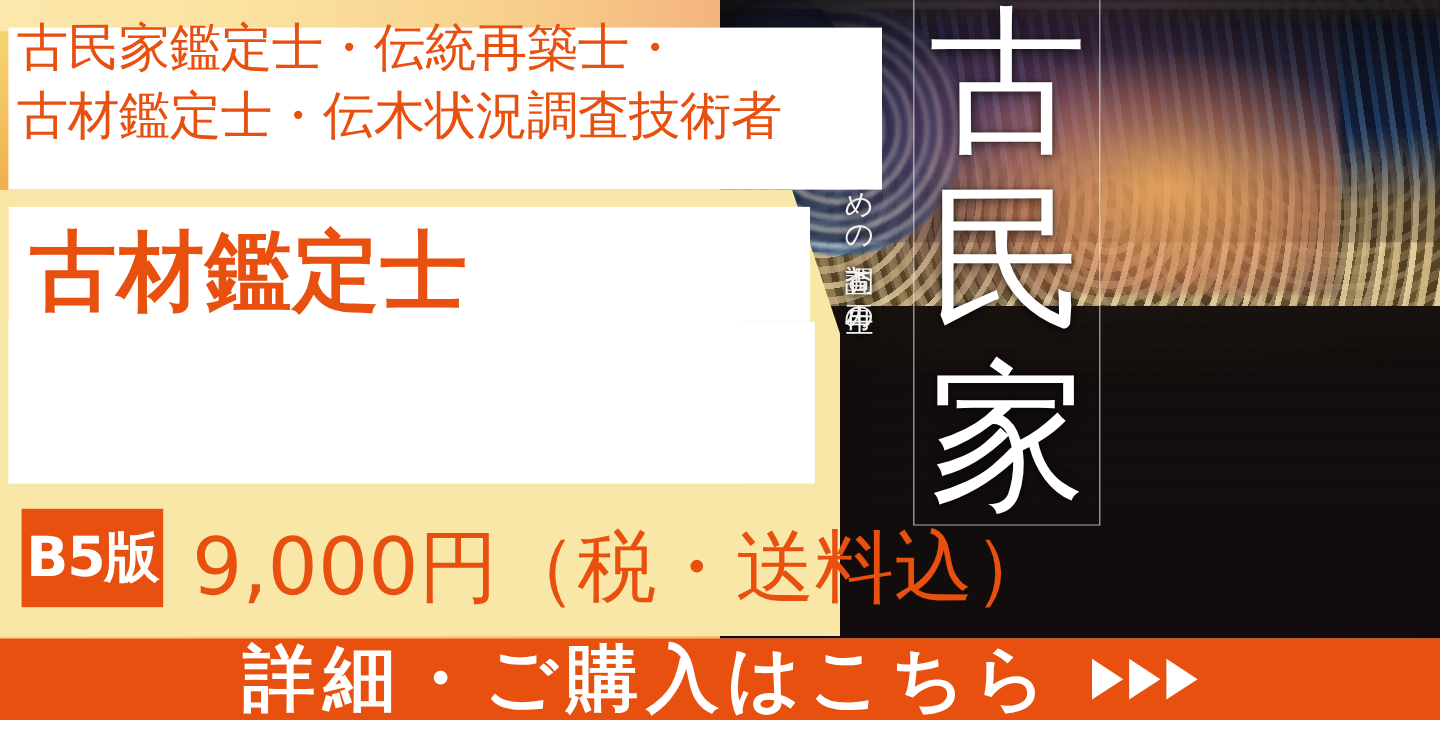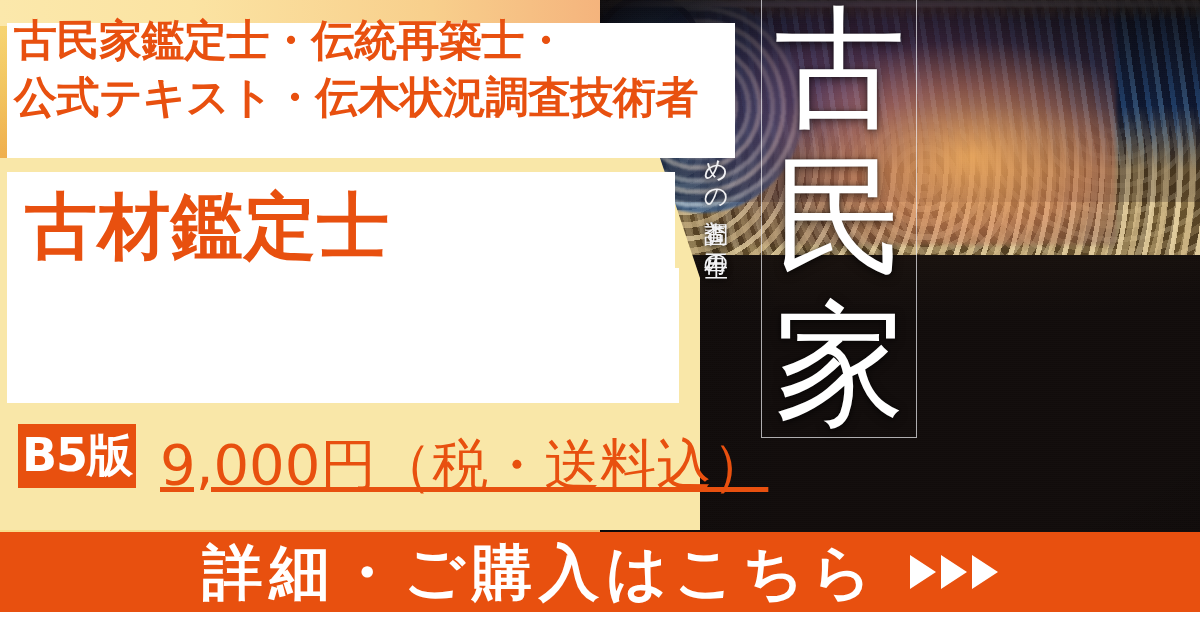--- a/index.html
+++ b/index.html
@@ -238,7 +238,7 @@
     width:714px;
     color:#e8500f;
     font-size:43px;
-    font-weight:700;
+    font-weight:400;
     line-height:1.32;
     letter-spacing:-.5px;
     white-space:nowrap;

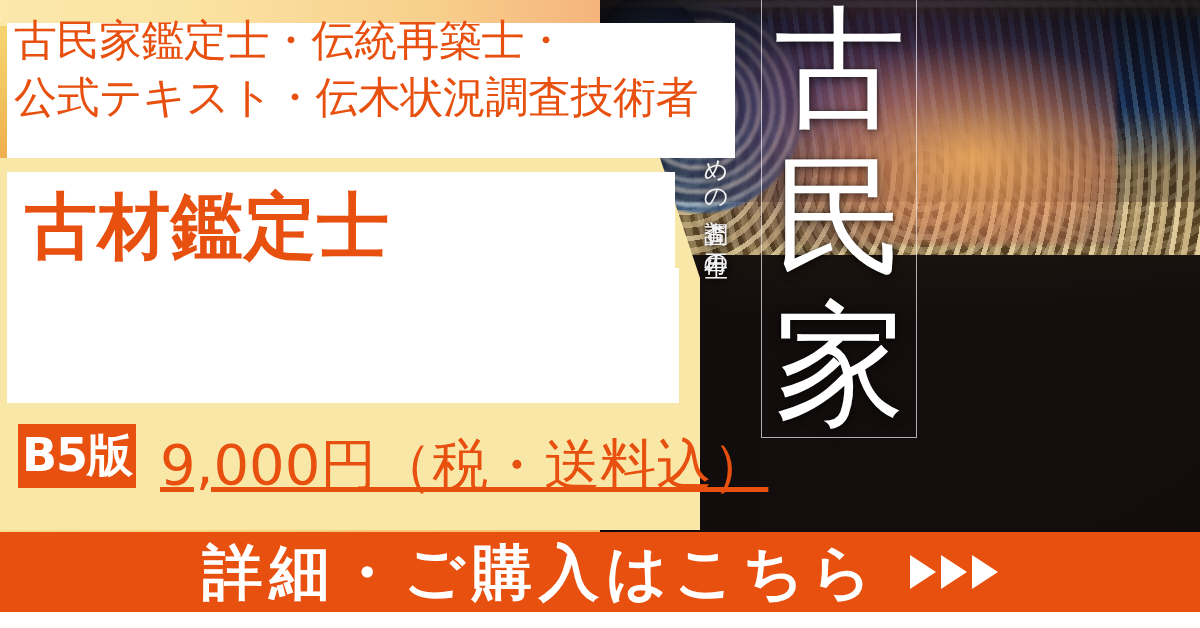--- a/index.html
+++ b/index.html
@@ -365,7 +365,7 @@
   <div class="panel-top"></div>
   <div class="cert-lines">
     <div>古民家鑑定士・伝統再築士・</div>
-    <div>公式テキスト・伝木状況調査技術者</div>
+    <div>古材鑑定士・伝木状況調査技術者</div>
   </div>
 
   <div class="panel-mid"></div>

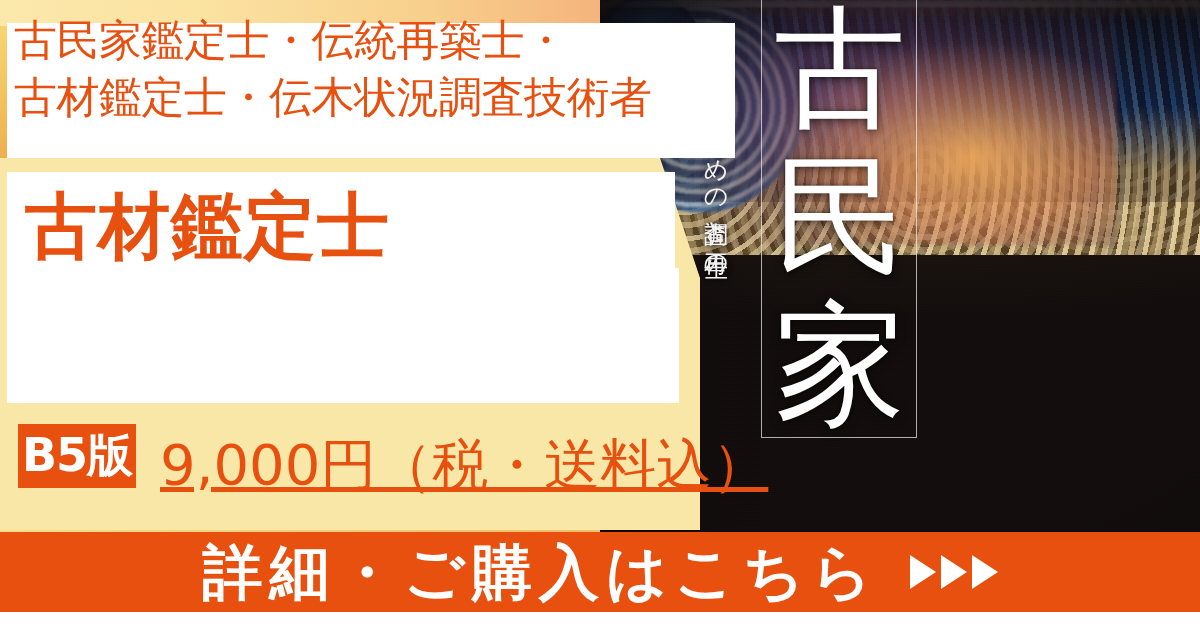--- a/index.html
+++ b/index.html
@@ -277,7 +277,7 @@
   .badge-b5 {
     position:absolute;
     left:18px; top:424px;
-    width:118px; height:64px;
+    width:118px; height:82px;
     background:#e8500f;
     color:#ffffff;
     font-size:46px;

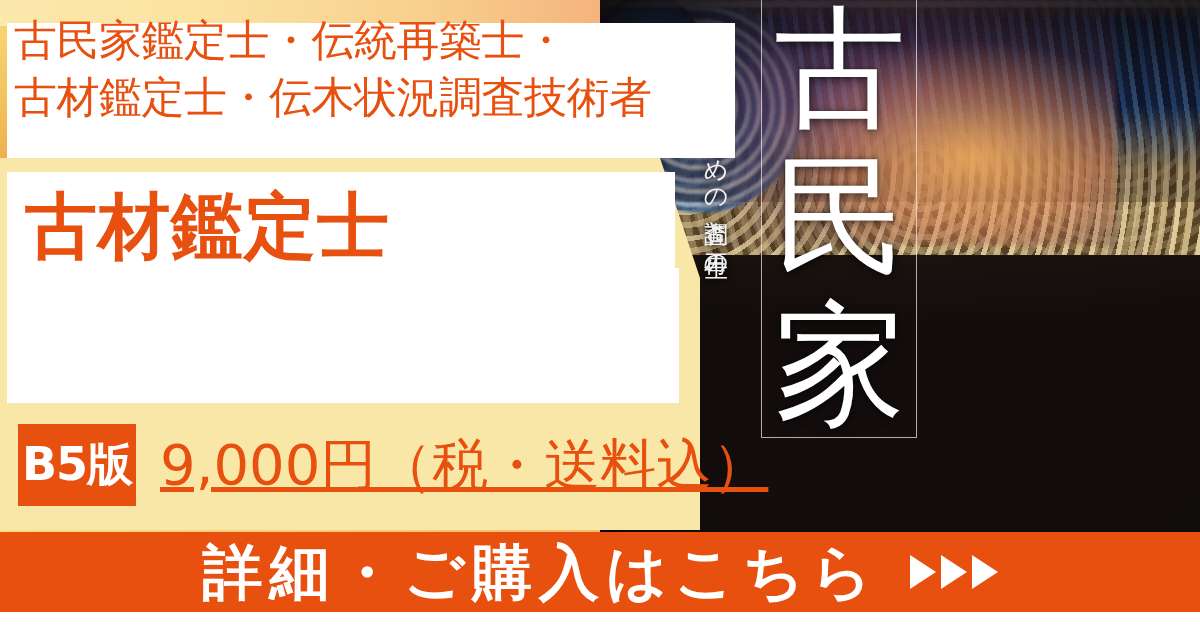--- a/index.html
+++ b/index.html
@@ -289,11 +289,10 @@
     position:absolute;
     left:160px; top:428px;
     color:#e8500f;
-    font-size:56px;
+    font-size:66px;
     font-weight:400;
     letter-spacing:0px;
     white-space:nowrap;
-    text-decoration:underline;
   }
 
   

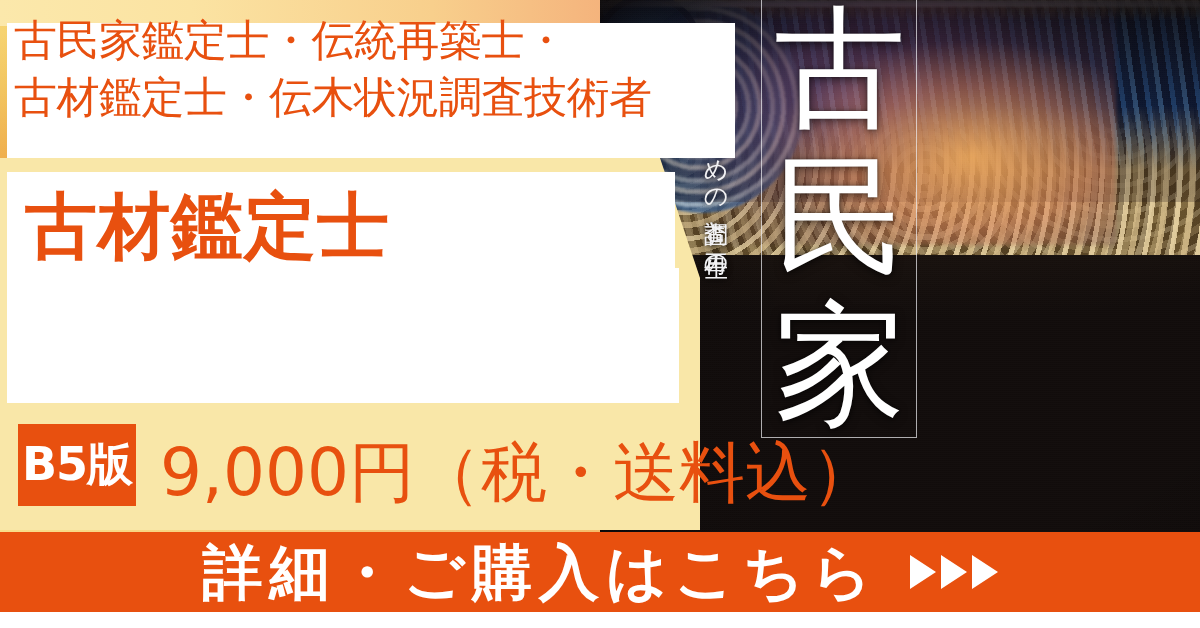--- a/index.html
+++ b/index.html
@@ -299,7 +299,7 @@
   .cta {
     position:absolute;
     left:0; top:532px;
-    width:1200px; height:80px;
+    width:1200px; height:68px;
     background:#e8500f;
     display:flex;
     align-items:center;

